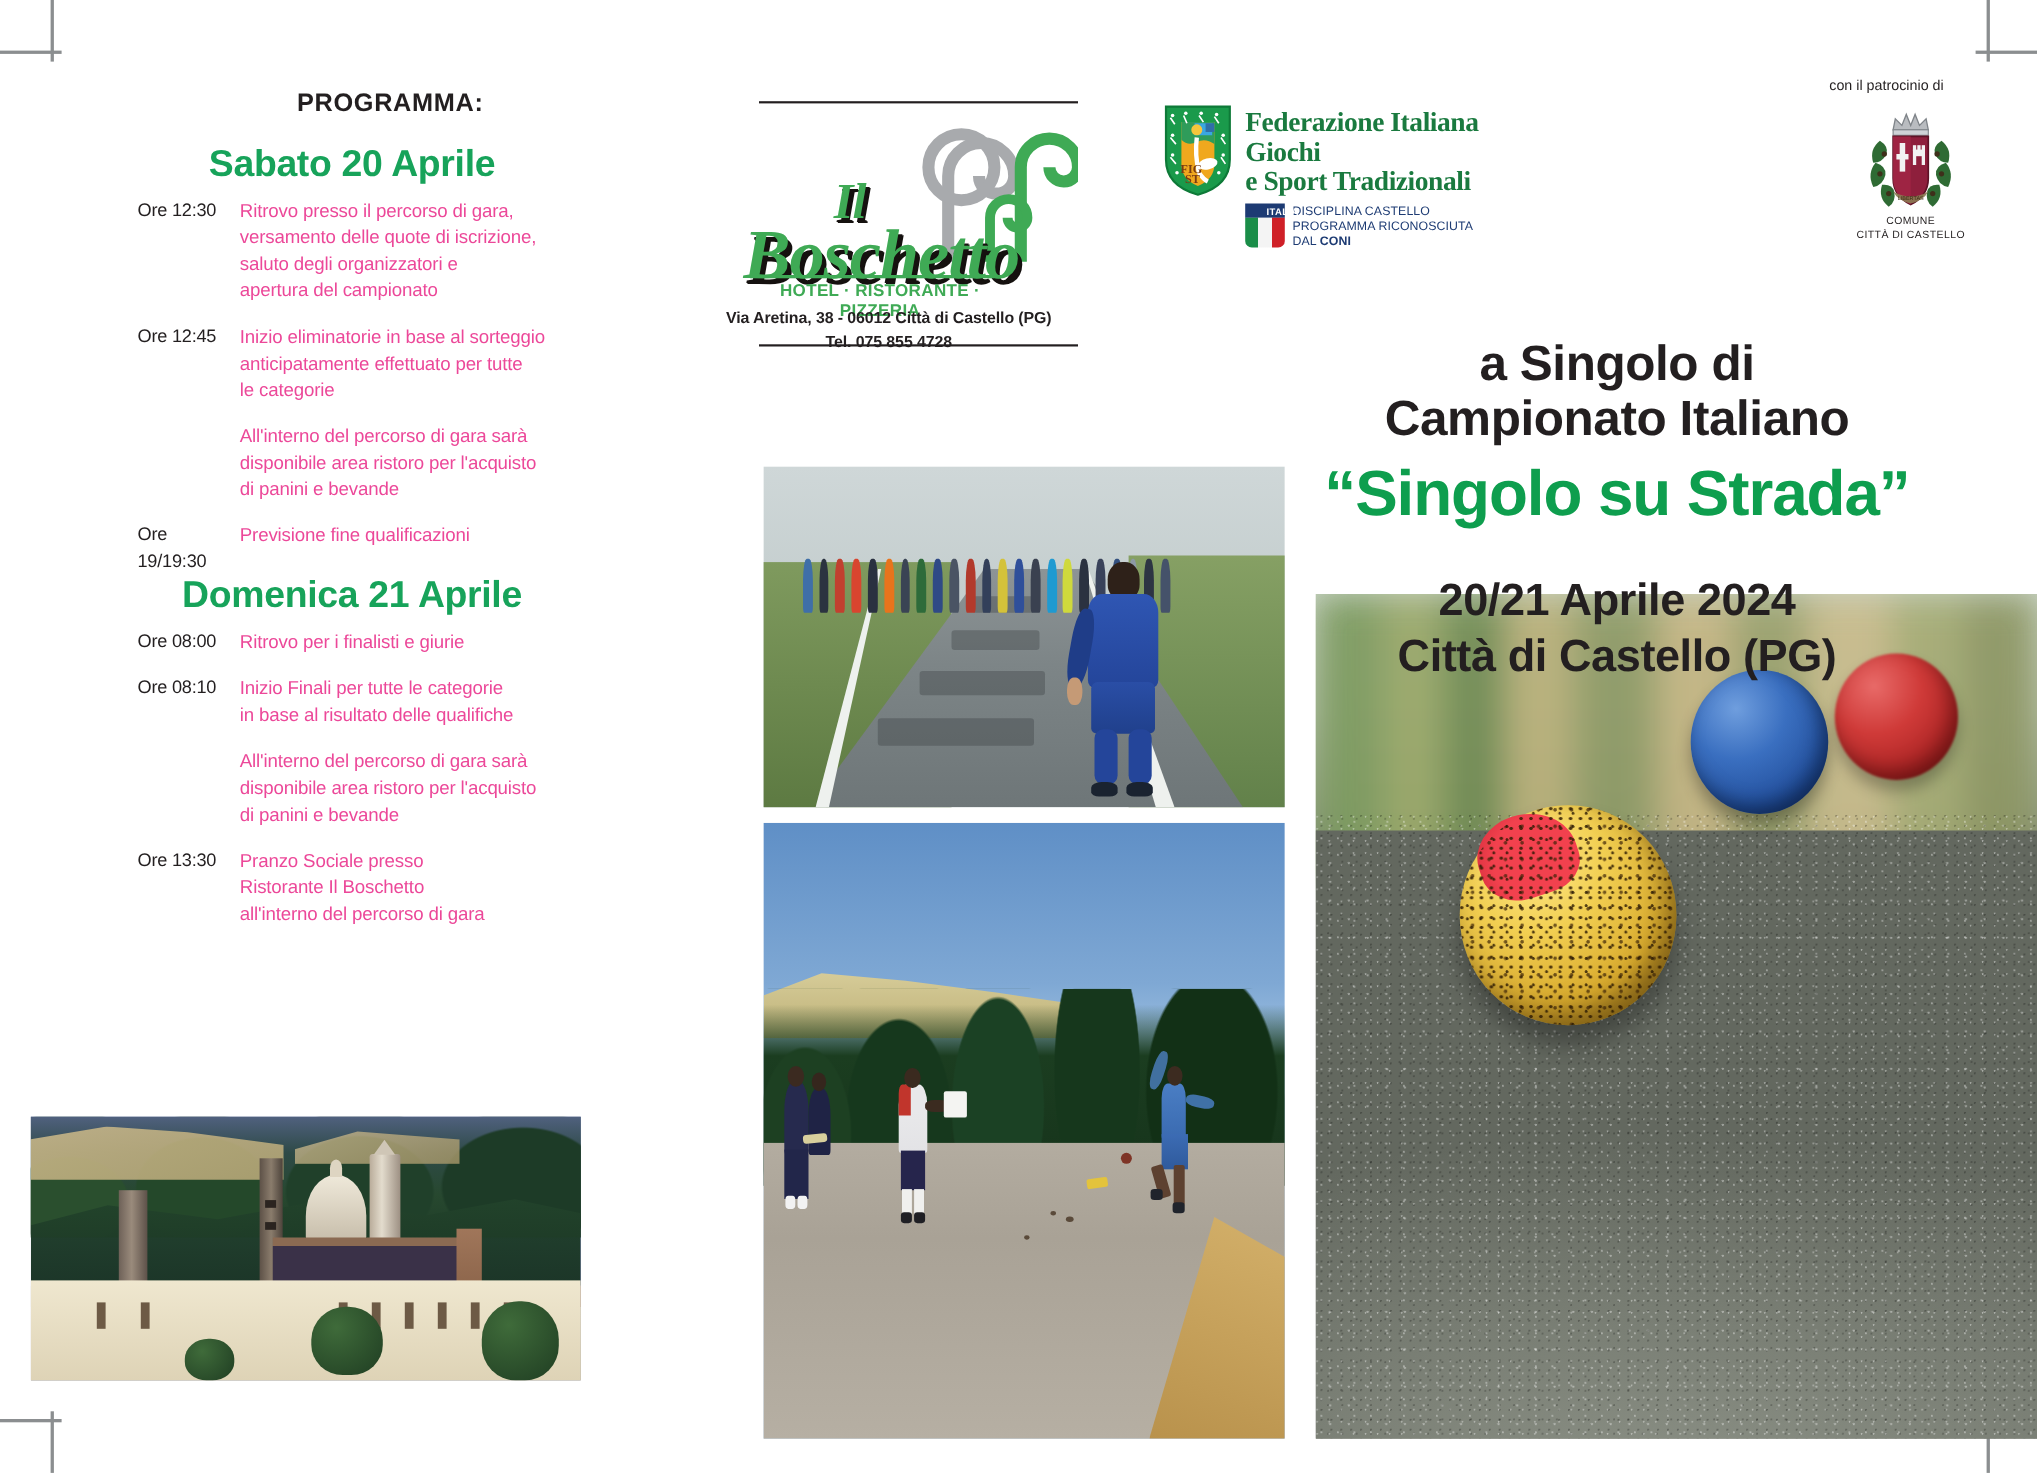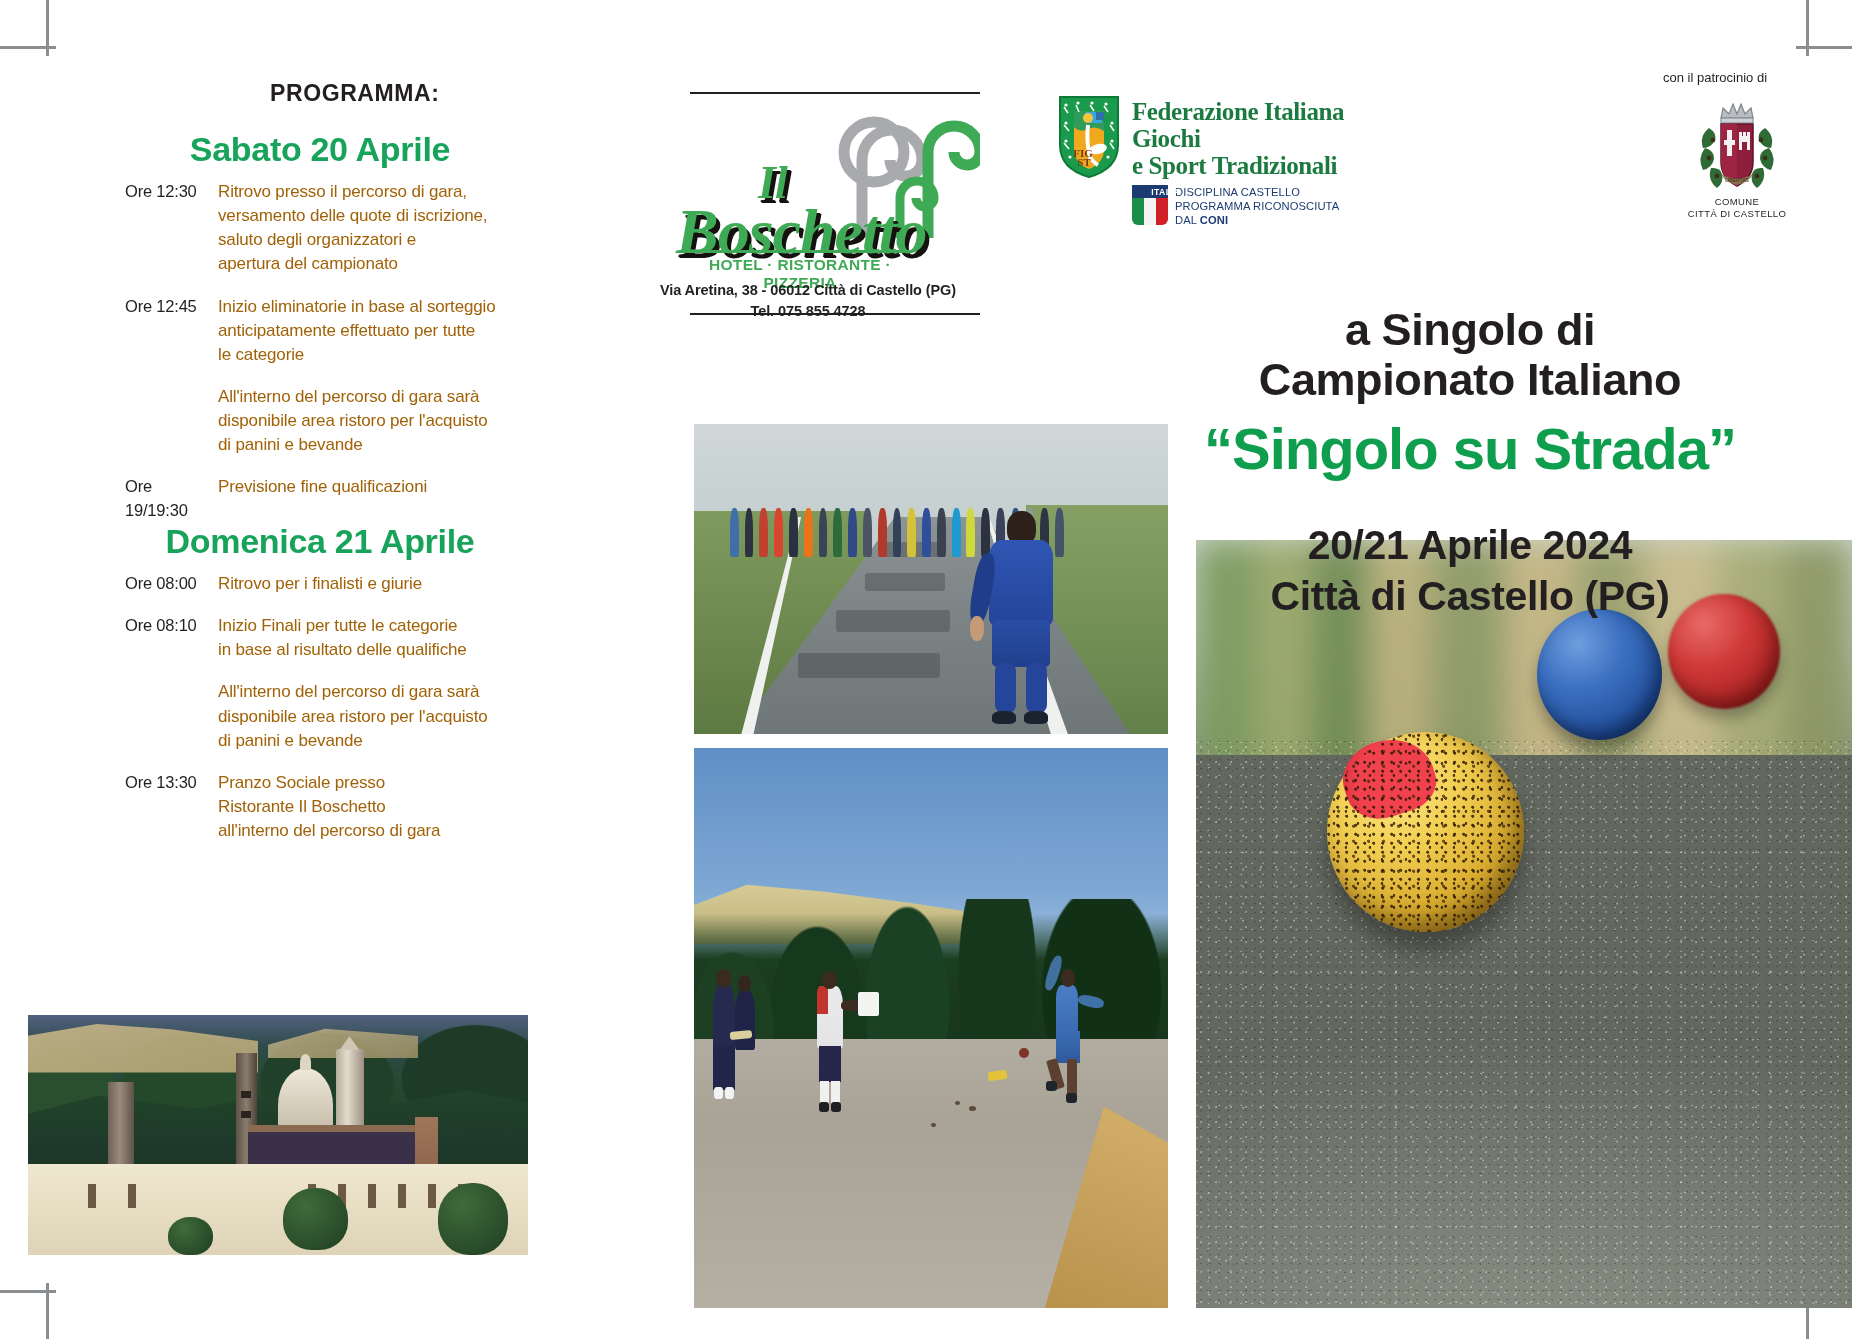--- a/index.html
+++ b/index.html
@@ -45,7 +45,7 @@
     letter-spacing:-.2px;
   }
   .row .desc {
-    flex:1; font-size:17px; color:#a16207; line-height:1.42;
+    flex:1; font-size:17px; color:#ec4899; line-height:1.42;
     letter-spacing:-.15px; white-space:pre-line;
   }
 

